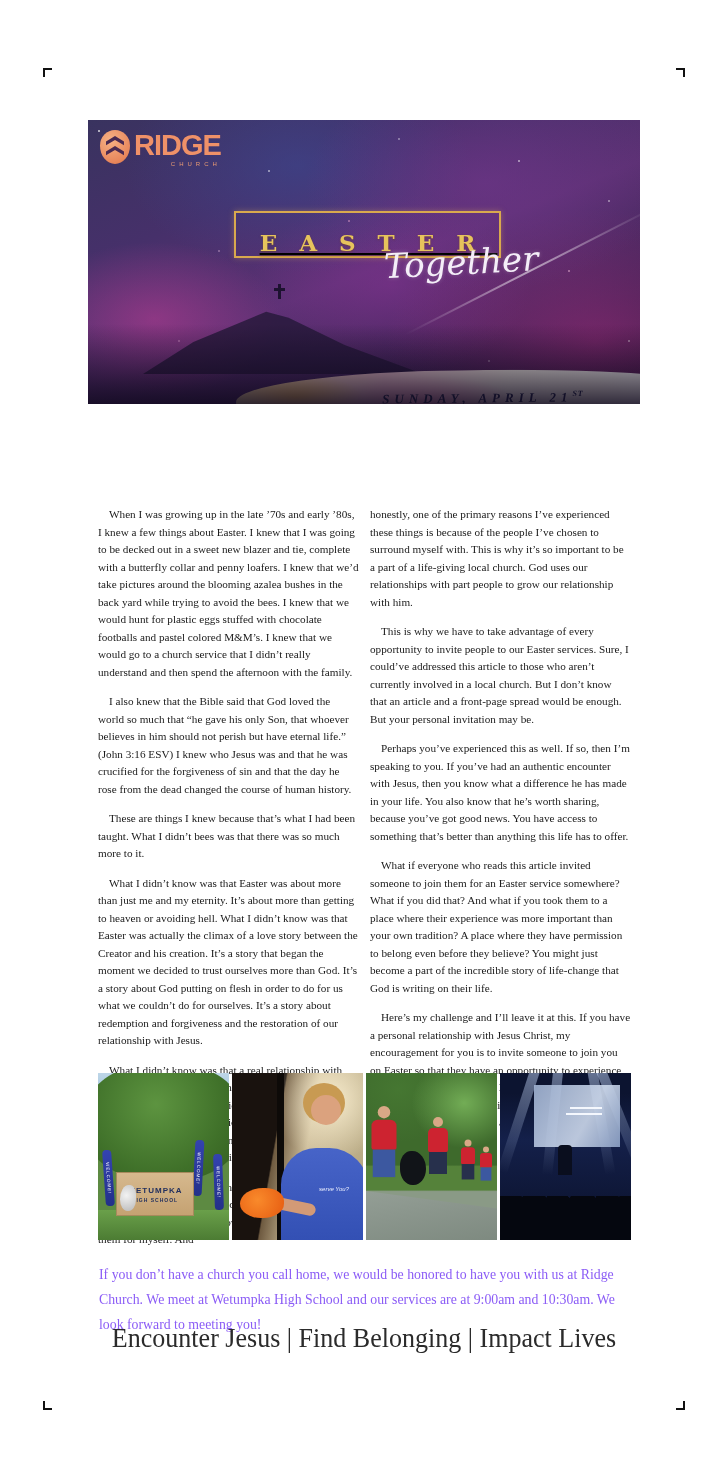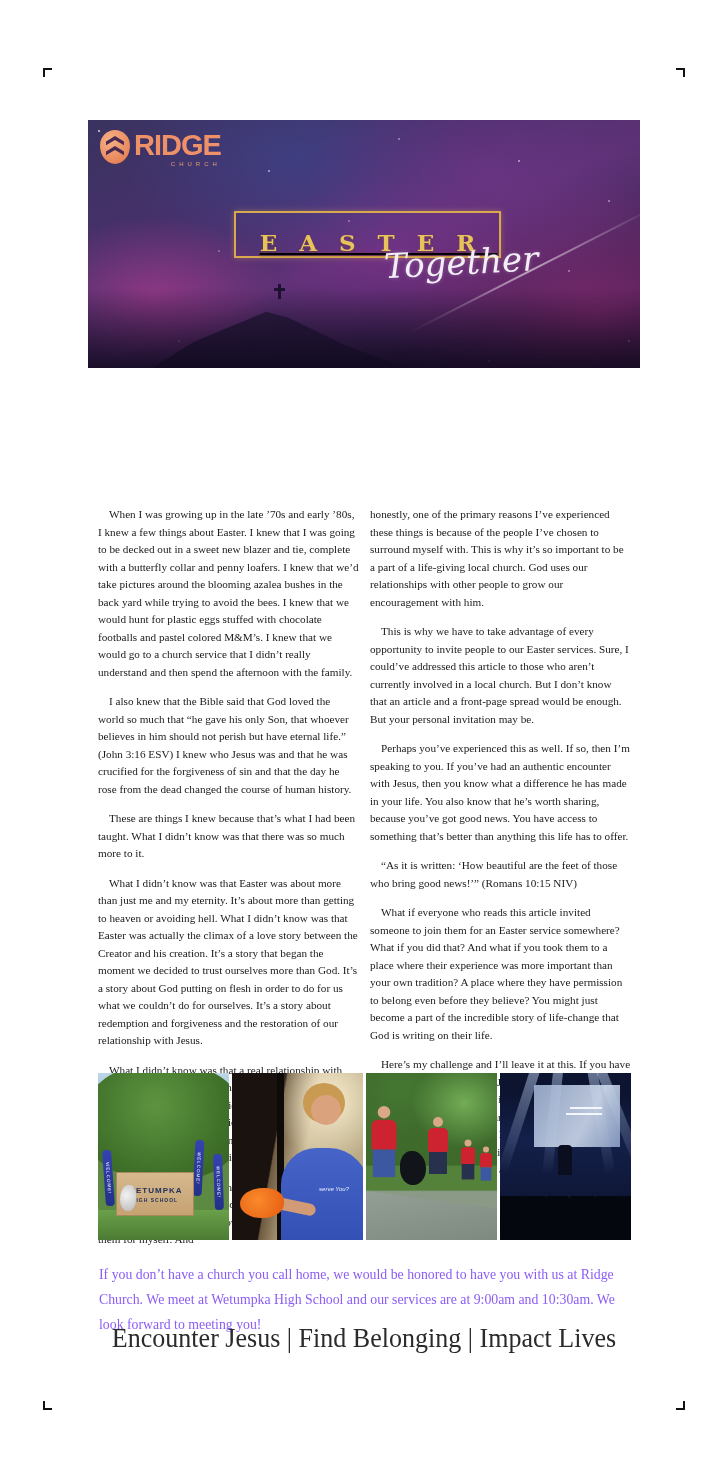--- a/index.html
+++ b/index.html
@@ -15,7 +15,7 @@
   .crop-br { left:676px; top:1401px; border-bottom:2px solid #111; border-right:2px solid #111; }
 
   
-  .hero { position:absolute; left:88px; top:120px; width:552px; height:248px; overflow:hidden;
+  .hero { position:absolute; left:88px; top:120px; width:552px; height:284px; overflow:hidden;
     background:
       radial-gradient(ellipse 180px 110px at 12% 70%, rgba(196,62,150,.50), transparent 70%),
       radial-gradient(ellipse 250px 150px at 72% 22%, rgba(116,54,142,.55), transparent 72%),

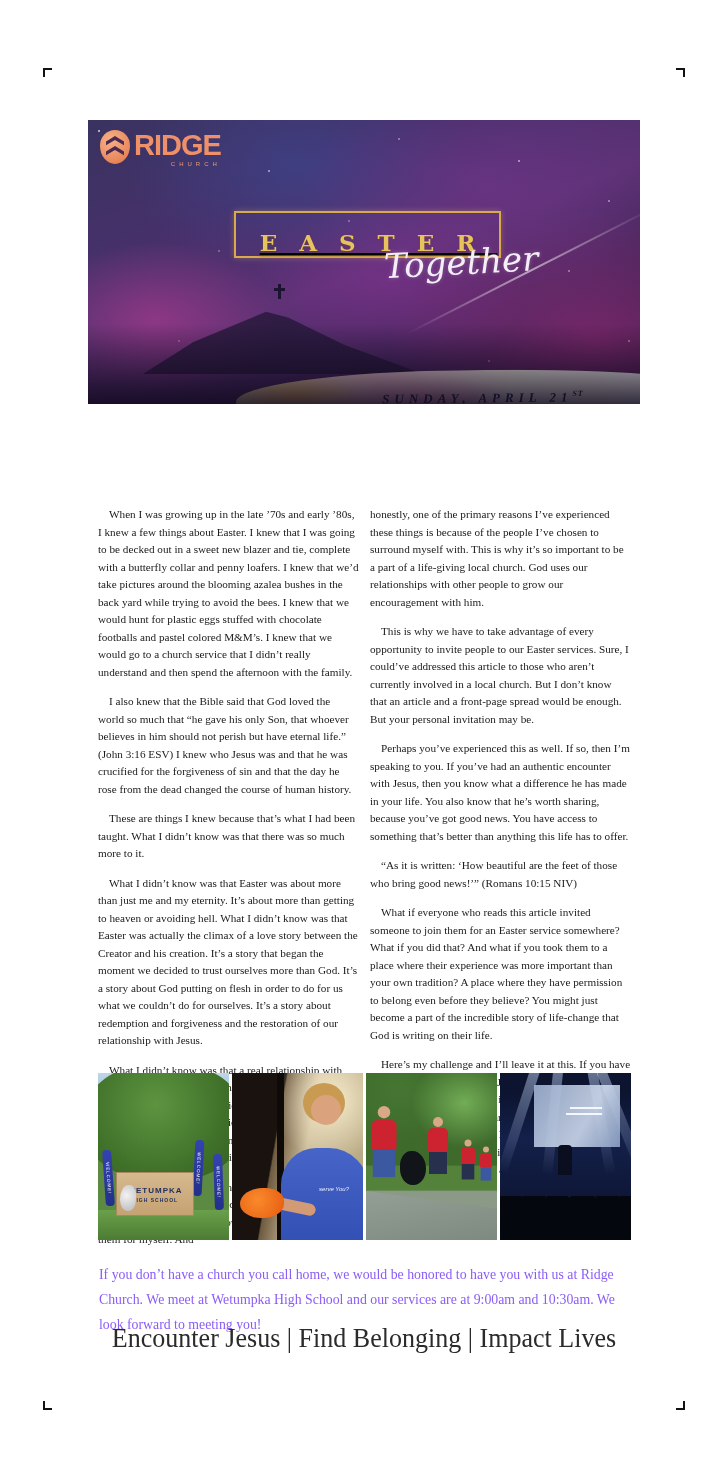--- a/index.html
+++ b/index.html
@@ -234,7 +234,7 @@
       <p>These are things I didn’t know, but now I do. But these aren’t things I know because of something I’ve been taught. These are things I know because I’ve experienced them for myself. And</p>
     </div>
     <div class="colm">
-      <p class="noindent">honestly, one of the primary reasons I’ve experienced these things is because of the people I’ve chosen to surround myself with. This is why it’s so important to be a part of a life-giving local church. God uses our relationships with other people to grow our encouragement with him.</p>
+      <p class="noindent">honestly, one of the primary reasons I’ve experienced these things is because of the people I’ve chosen to surround myself with. This is why it’s so important to be a part of a life-giving local church. God uses our relationships with part people to grow our relationship with him.</p>
       <p>This is why we have to take advantage of every opportunity to invite people to our Easter services. Sure, I could’ve addressed this article to those who aren’t currently involved in a local church. But I don’t know that an article and a front-page spread would be enough. But your personal invitation may be.</p>
       <p>Perhaps you’ve experienced this as well. If so, then I’m speaking to you. If you’ve had an authentic encounter with Jesus, then you know what a difference he has made in your life. You also know that he’s worth sharing, because you’ve got good news. You have access to something that’s better than anything this life has to offer.</p>
       <p>“As it is written: ‘How beautiful are the feet of those who bring good news!’” (Romans 10:15 NIV)</p>

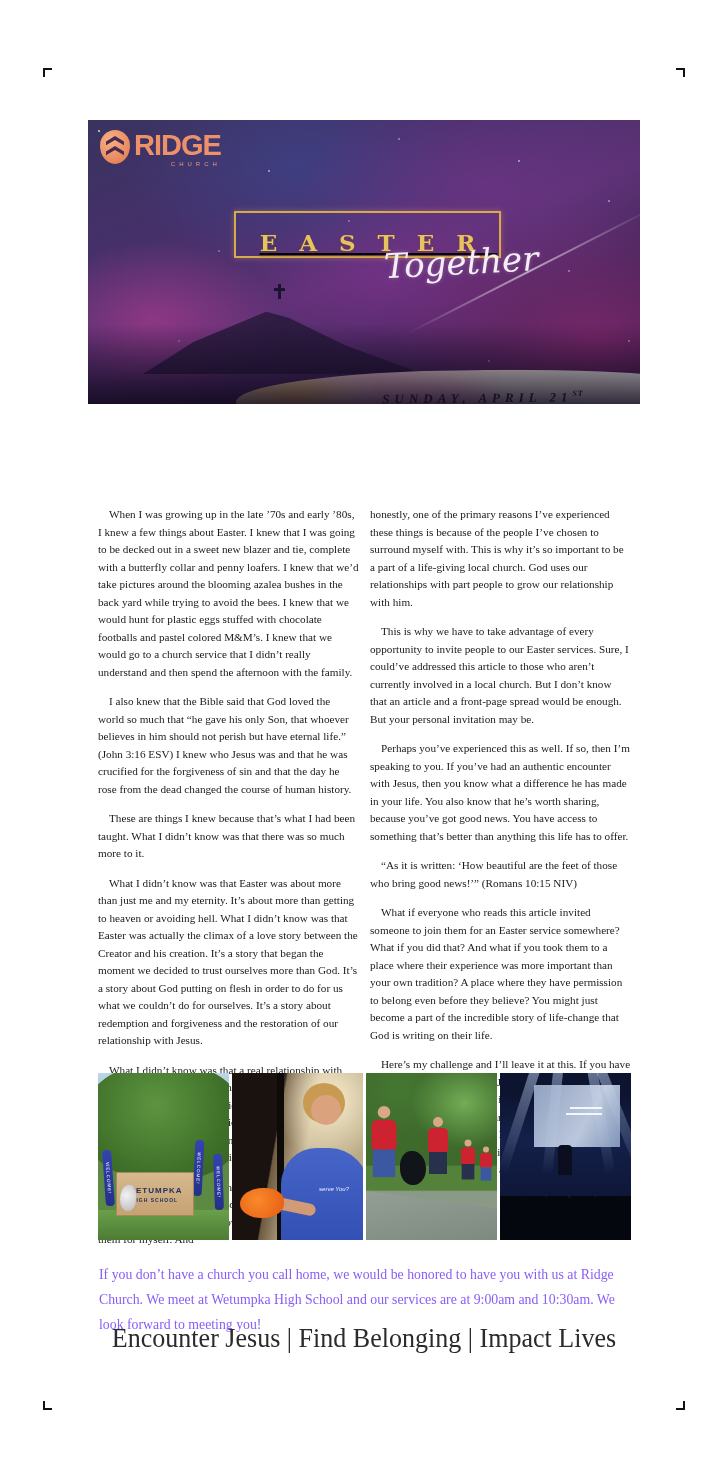--- a/index.html
+++ b/index.html
@@ -228,7 +228,7 @@
     <div class="colm">
       <p>When I was growing up in the late ’70s and early ’80s, I knew a few things about Easter. I knew that I was going to be decked out in a sweet new blazer and tie, complete with a butterfly collar and penny loafers. I knew that we’d take pictures around the blooming azalea bushes in the back yard while trying to avoid the bees. I knew that we would hunt for plastic eggs stuffed with chocolate footballs and pastel colored M&amp;M’s. I knew that we would go to a church service that I didn’t really understand and then spend the afternoon with the family.</p>
       <p>I also knew that the Bible said that God loved the world so much that “he gave his only Son, that whoever believes in him should not perish but have eternal life.” (John 3:16 ESV) I knew who Jesus was and that he was crucified for the forgiveness of sin and that the day he rose from the dead changed the course of human history.</p>
-      <p>These are things I knew because that’s what I had been taught. What I didn’t know was that there was so much more to it.</p>
+      <p>These are things I knew because that’s what I had been taught. What I didn’t bees was that there was so much more to it.</p>
       <p>What I didn’t know was that Easter was about more than just me and my eternity. It’s about more than getting to heaven or avoiding hell. What I didn’t know was that Easter was actually the climax of a love story between the Creator and his creation. It’s a story that began the moment we decided to trust ourselves more than God. It’s a story about God putting on flesh in order to do for us what we couldn’t do for ourselves. It’s a story about redemption and forgiveness and the restoration of our relationship with Jesus.</p>
       <p>What I didn’t know was that a real relationship with Jesus would change everything. It would change me, the way I see the world, my relationships, and even the desires of my heart. What I didn’t know was that there would be unexplainable joy in actually knowing Jesus and being in a relationship with him.</p>
       <p>These are things I didn’t know, but now I do. But these aren’t things I know because of something I’ve been taught. These are things I know because I’ve experienced them for myself. And</p>

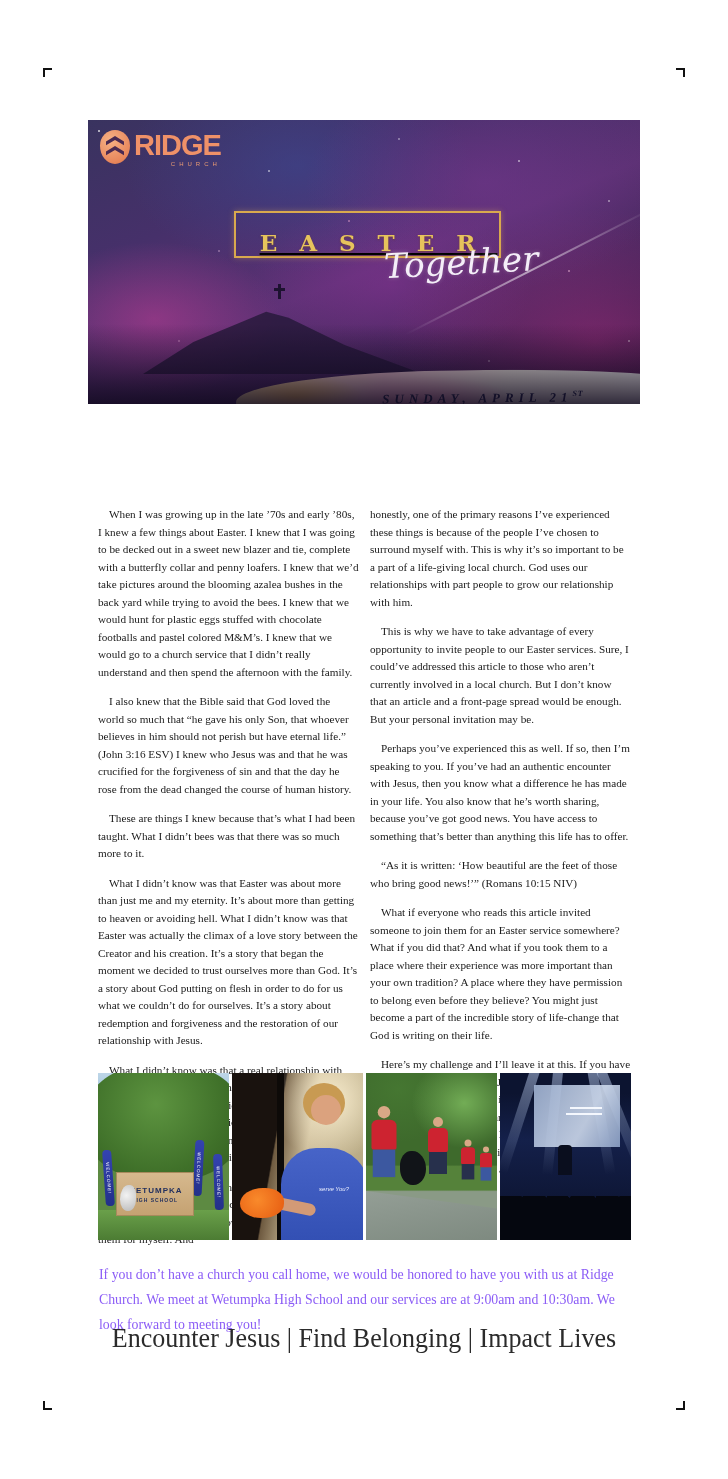--- a/index.html
+++ b/index.html
@@ -237,7 +237,6 @@
       <p class="noindent">honestly, one of the primary reasons I’ve experienced these things is because of the people I’ve chosen to surround myself with. This is why it’s so important to be a part of a life-giving local church. God uses our relationships with part people to grow our relationship with him.</p>
       <p>This is why we have to take advantage of every opportunity to invite people to our Easter services. Sure, I could’ve addressed this article to those who aren’t currently involved in a local church. But I don’t know that an article and a front-page spread would be enough. But your personal invitation may be.</p>
       <p>Perhaps you’ve experienced this as well. If so, then I’m speaking to you. If you’ve had an authentic encounter with Jesus, then you know what a difference he has made in your life. You also know that he’s worth sharing, because you’ve got good news. You have access to something that’s better than anything this life has to offer.</p>
-      <p>“As it is written: ‘How beautiful are the feet of those who bring good news!’” (Romans 10:15 NIV)</p>
       <p>What if everyone who reads this article invited someone to join them for an Easter service somewhere? What if you did that? And what if you took them to a place where their experience was more important than your own tradition? A place where they have permission to belong even before they believe? You might just become a part of the incredible story of life-change that God is writing on their life.</p>
       <p>Here’s my challenge and I’ll leave it at this. If you have a personal relationship with Jesus Christ, my encouragement for you is to invite someone to join you on Easter so that they have an opportunity to experience what it is you already know. Don’t just attend somewhere because it’s Easter and definitely don’t do Easter alone. Instead let’s Easter together, and may Jesus be glorified!</p>
       <div class="signature">

